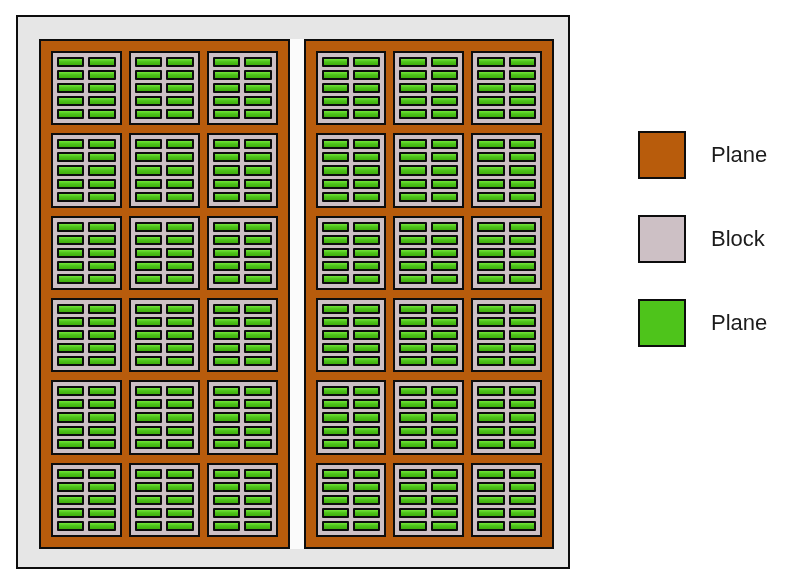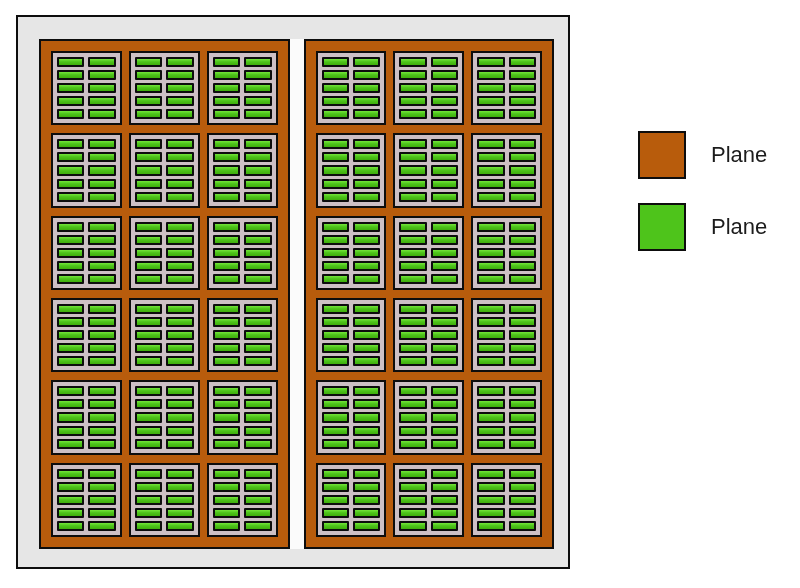--- a/index.html
+++ b/index.html
@@ -71,7 +71,7 @@
     top: 131px;
     display: flex;
     flex-direction: column;
-    gap: 24px;
+    gap: 36px;
   }
   .legend-item {
     display: flex;

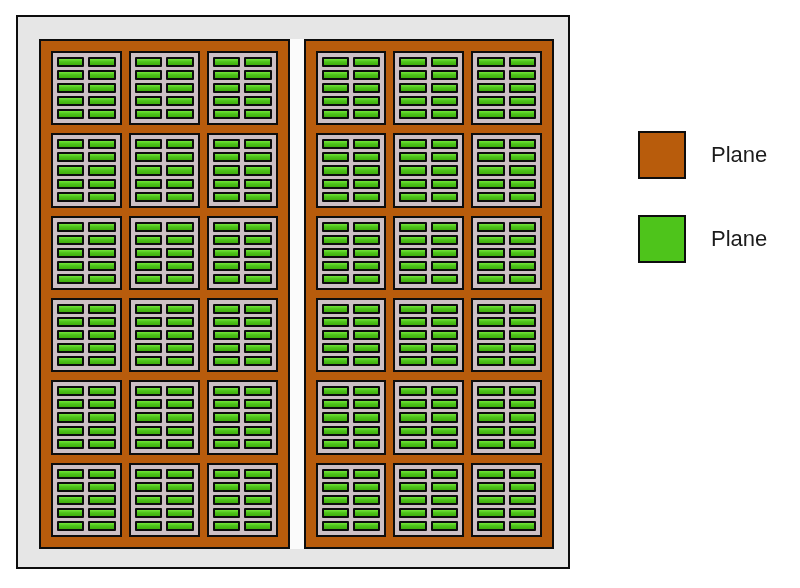--- a/index.html
+++ b/index.html
@@ -542,6 +542,10 @@
       <span class="legend-label">Plane</span>
     </div>
     <div class="legend-item">
+      <span class="legend-swatch" style="background: rgb(205, 192, 197);"></span>
+      <span class="legend-label">Block</span>
+    </div>
+    <div class="legend-item">
       <span class="legend-swatch" style="background: rgb(78, 196, 27);"></span>
       <span class="legend-label">Plane</span>
     </div>

